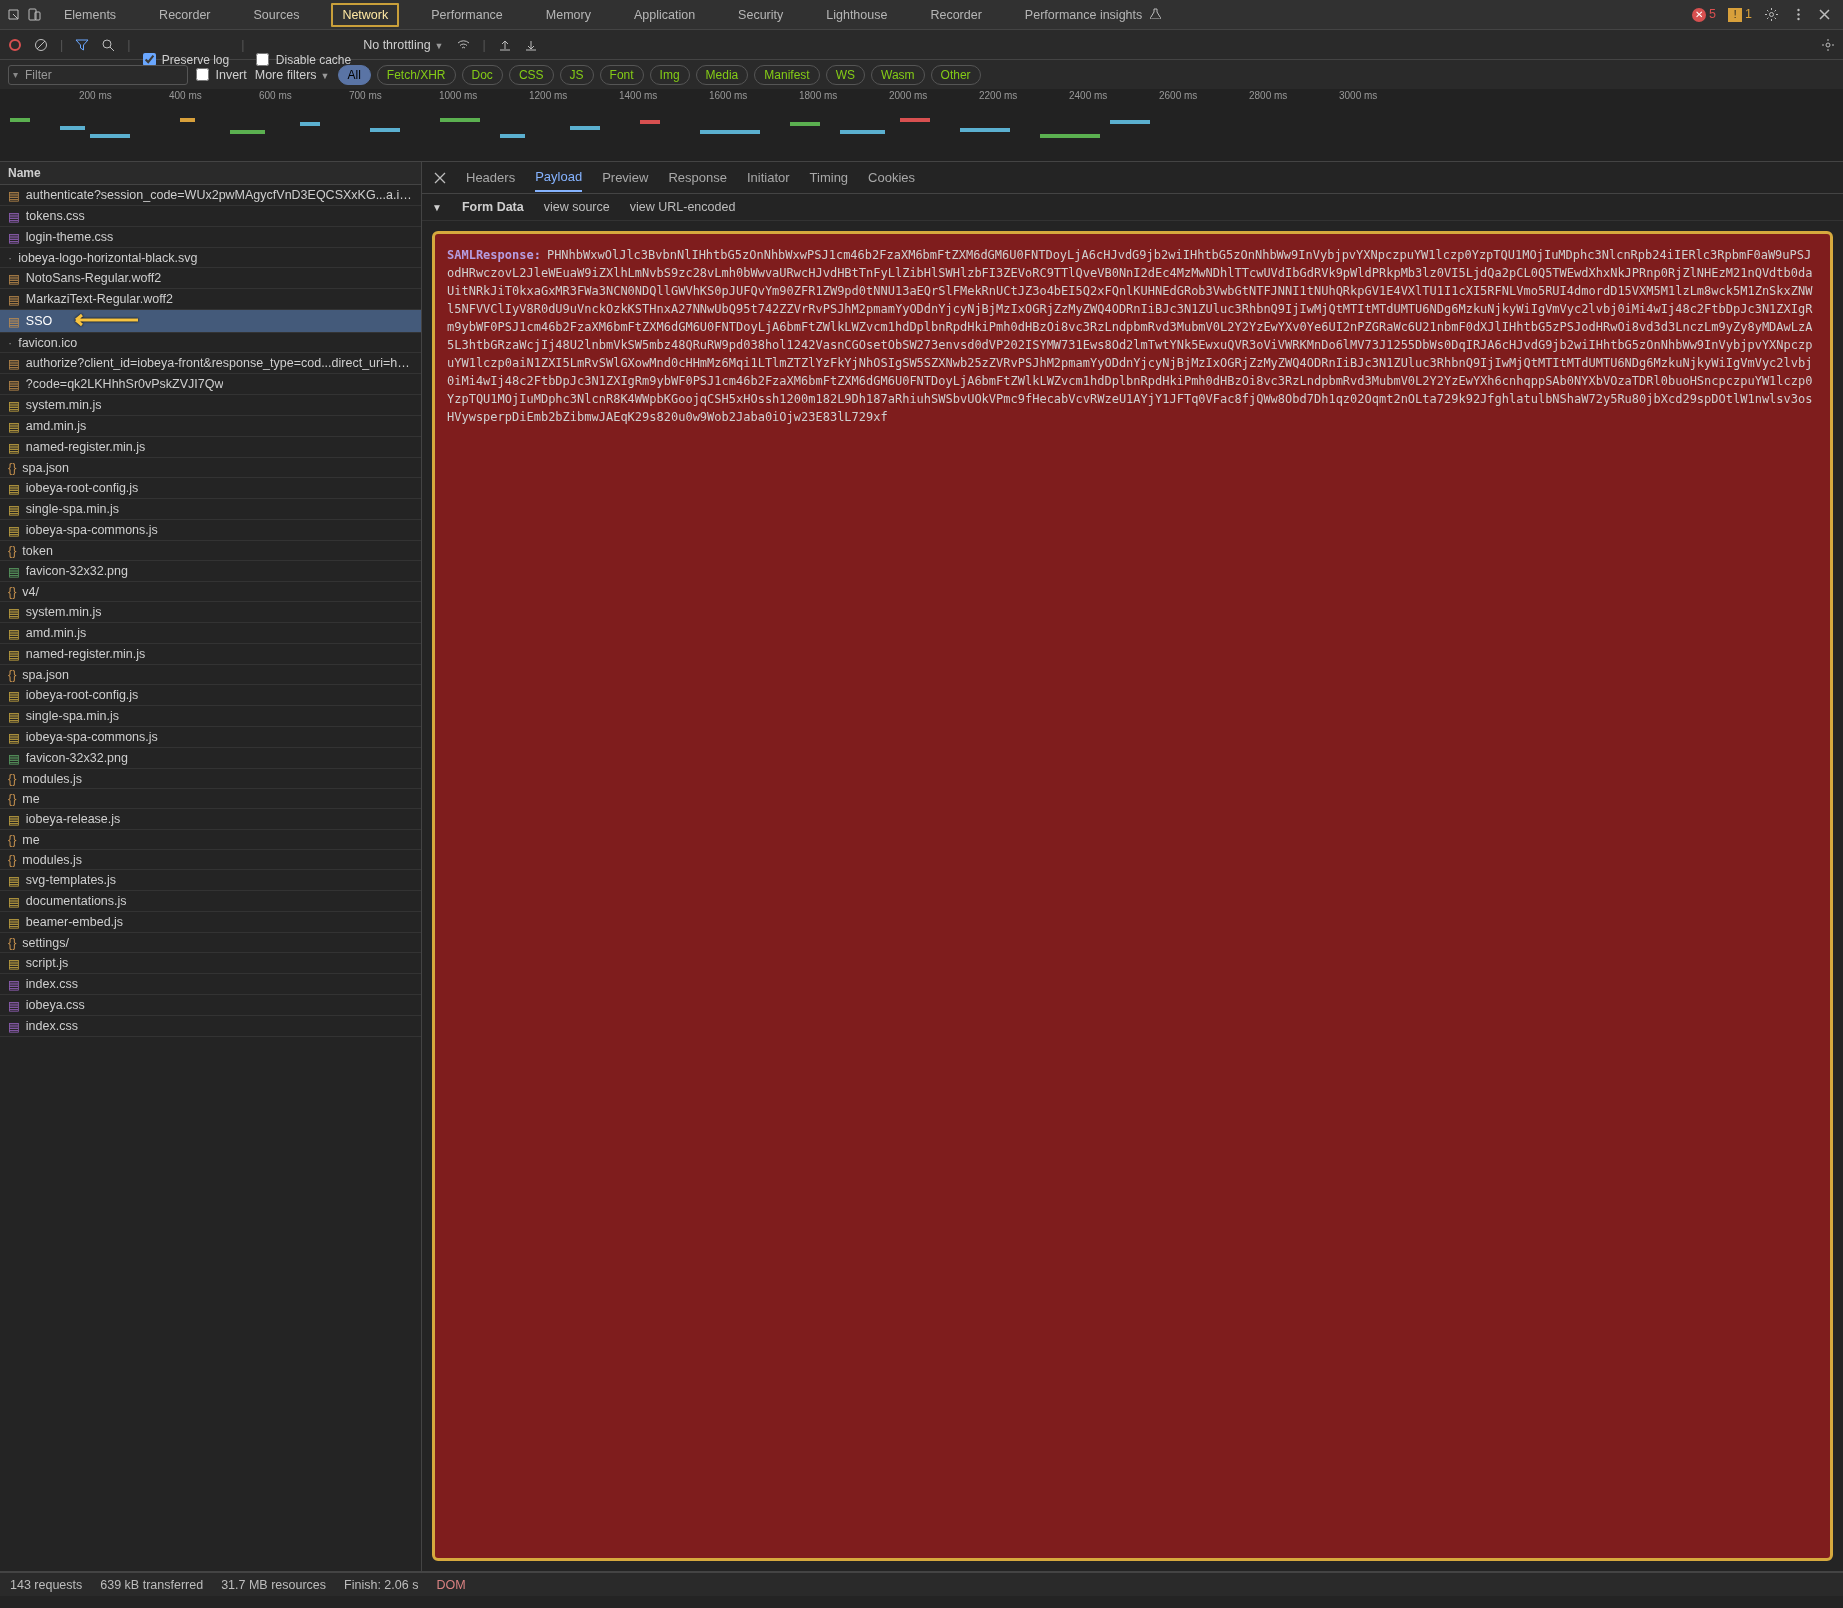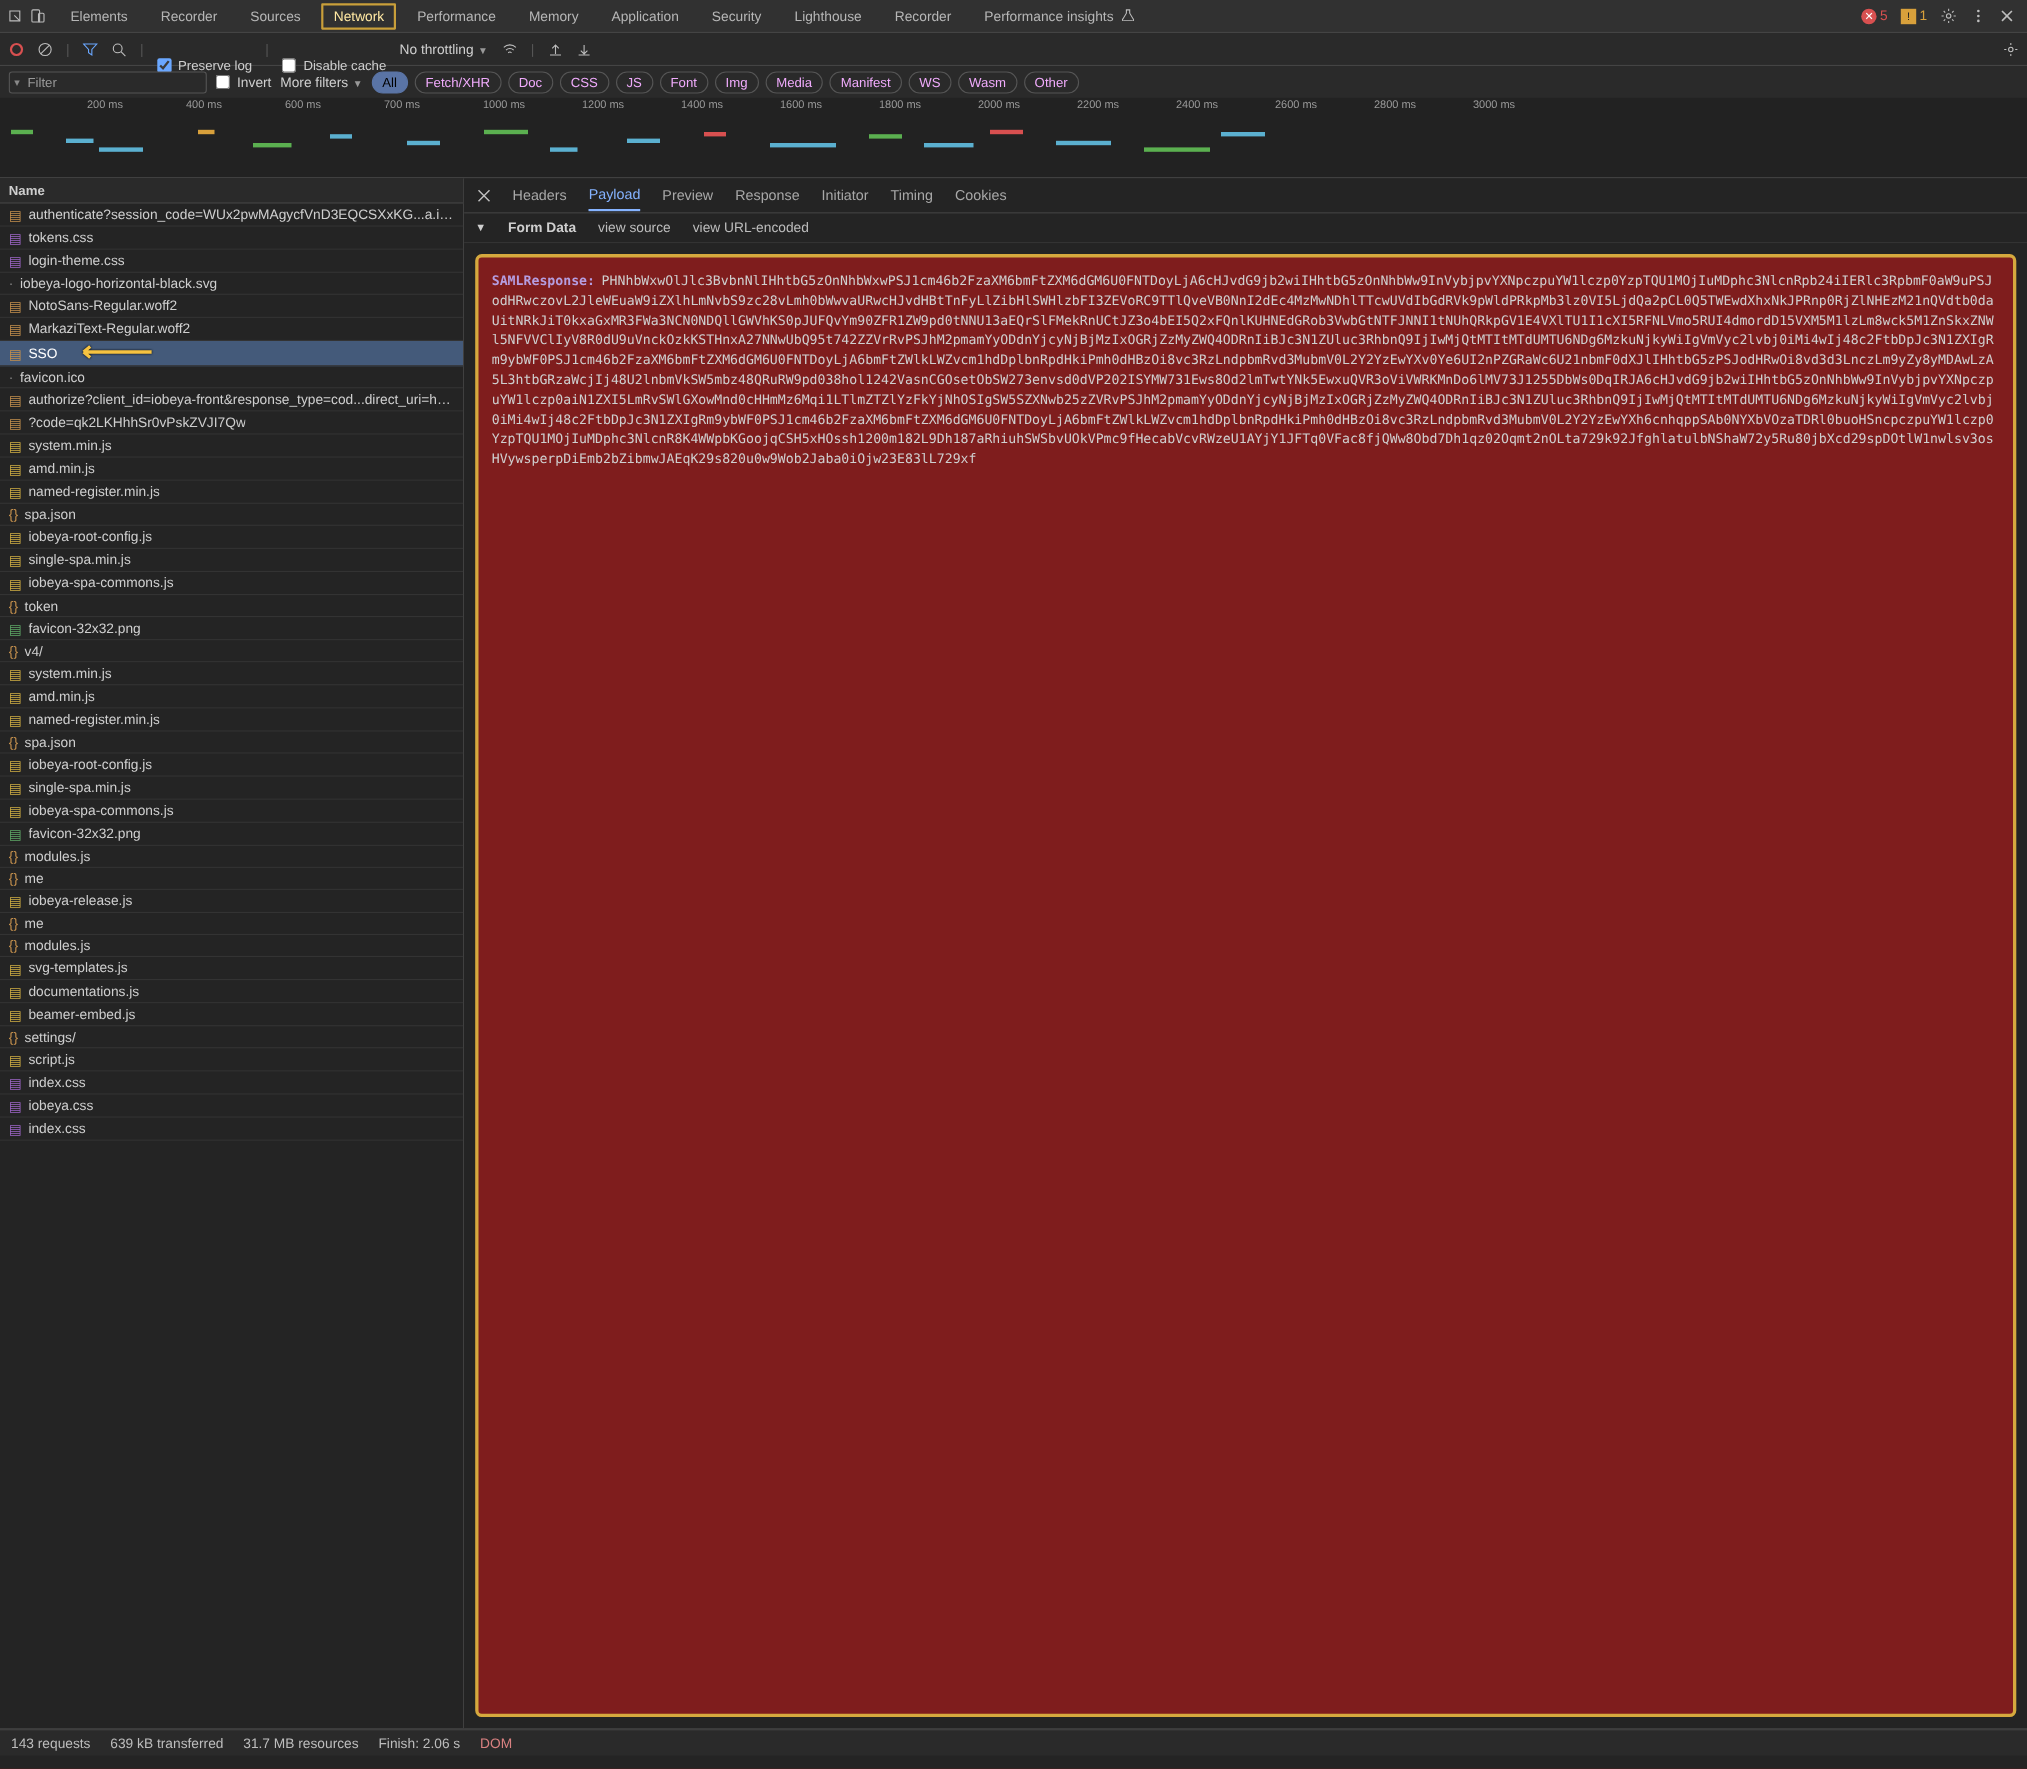--- a/index.html
+++ b/index.html
@@ -22,7 +22,7 @@
     }
     .tb-left { display: flex; align-items: center; gap: 6px; }
     .tb-left svg, .icon svg { display: block; }
-    .tabs { display: flex; margin-left: 10px; gap: 6px; text-align: center; }
+    .tabs { display: flex; margin-left: 10px; gap: 19px; text-align: center; }
     .tab {
       padding: 6px 12px;
       color: #b6b6b6;

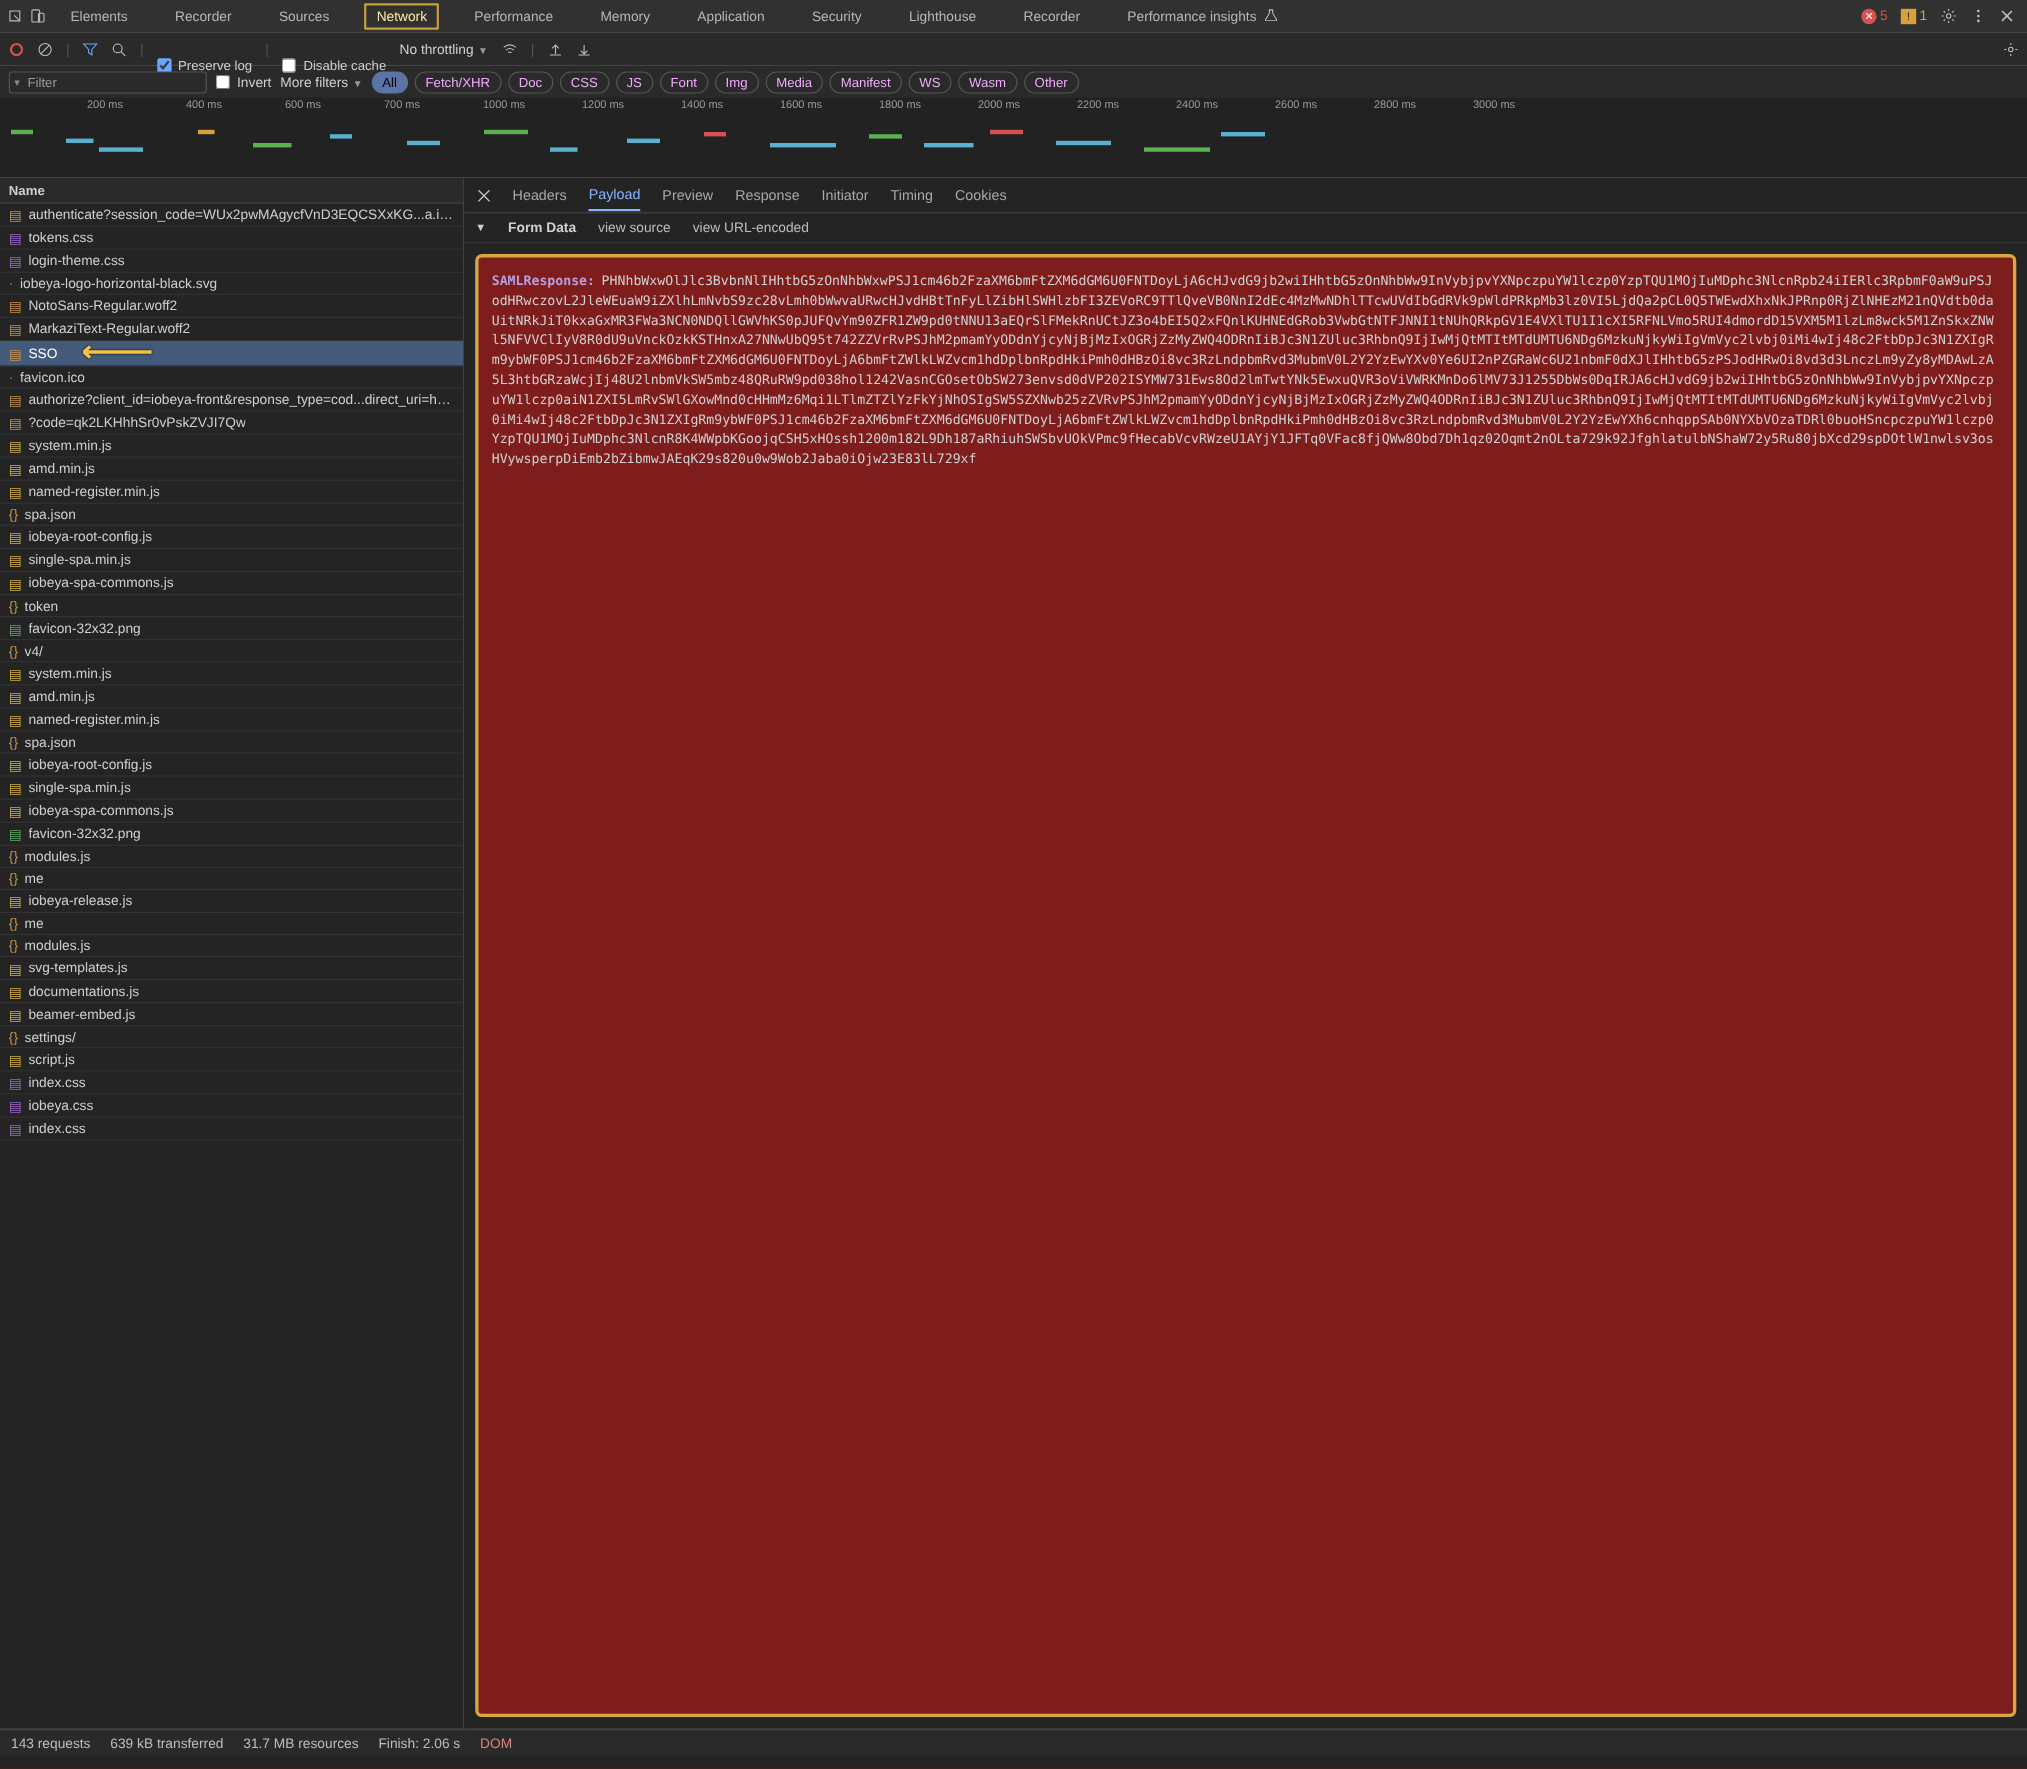--- a/index.html
+++ b/index.html
@@ -106,7 +106,7 @@
       border: 1px solid #555;
       border-radius: 11px;
       font-size: 12px;
-      color: #f0abfc;
+      color: #84cc16;
     }
     .pill.active {
       background: #5a74a5;

